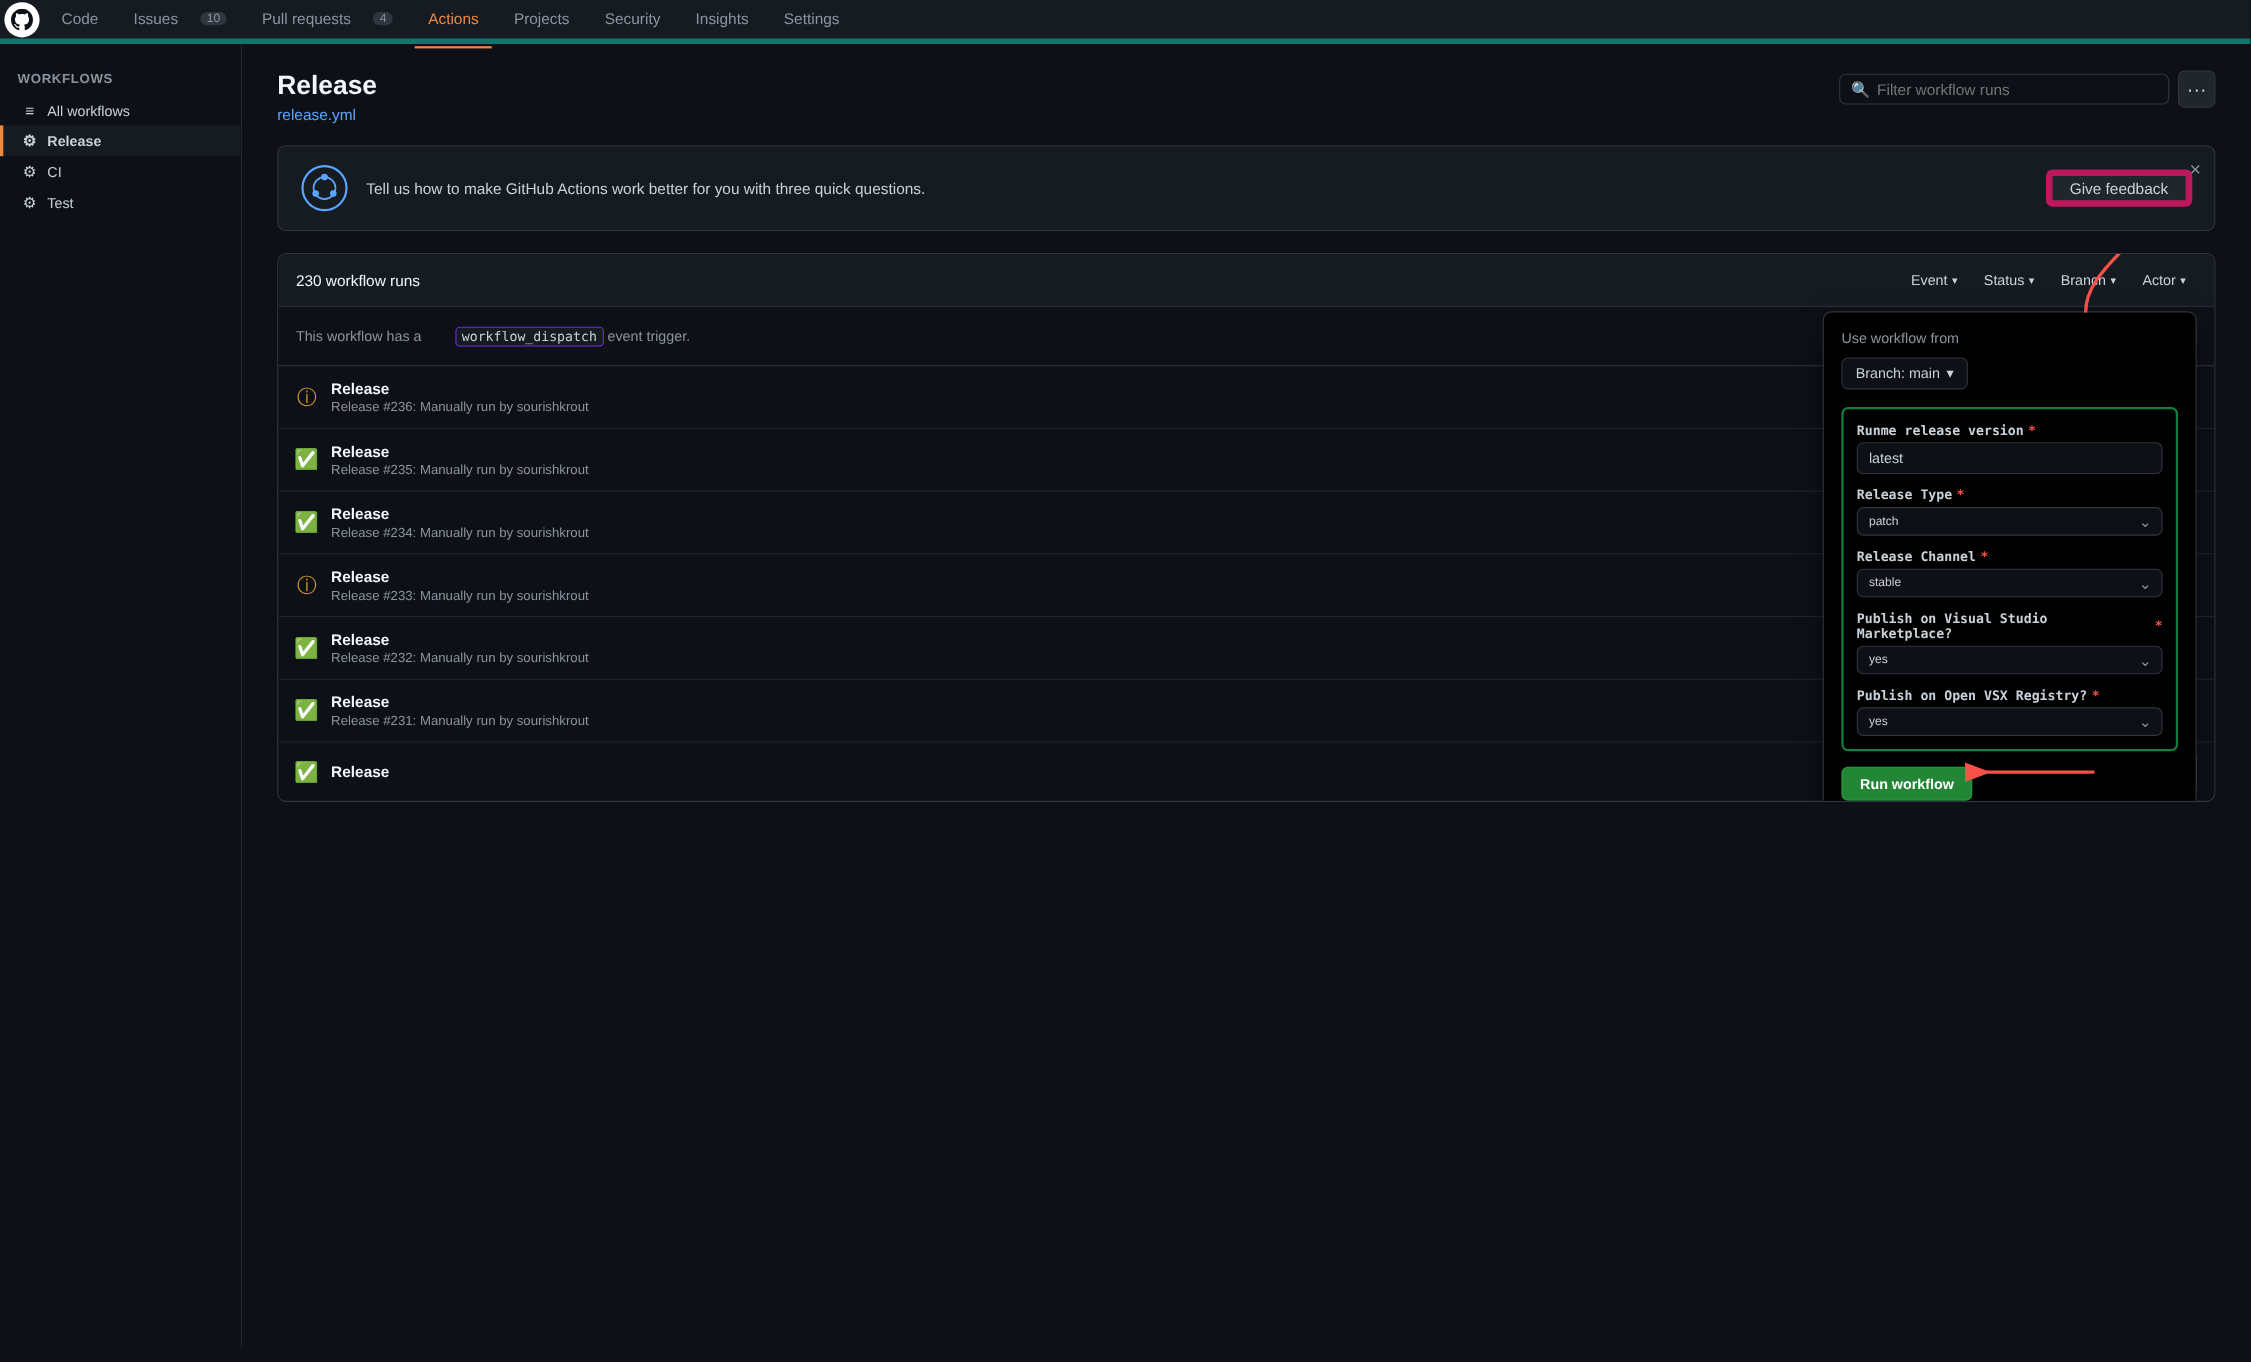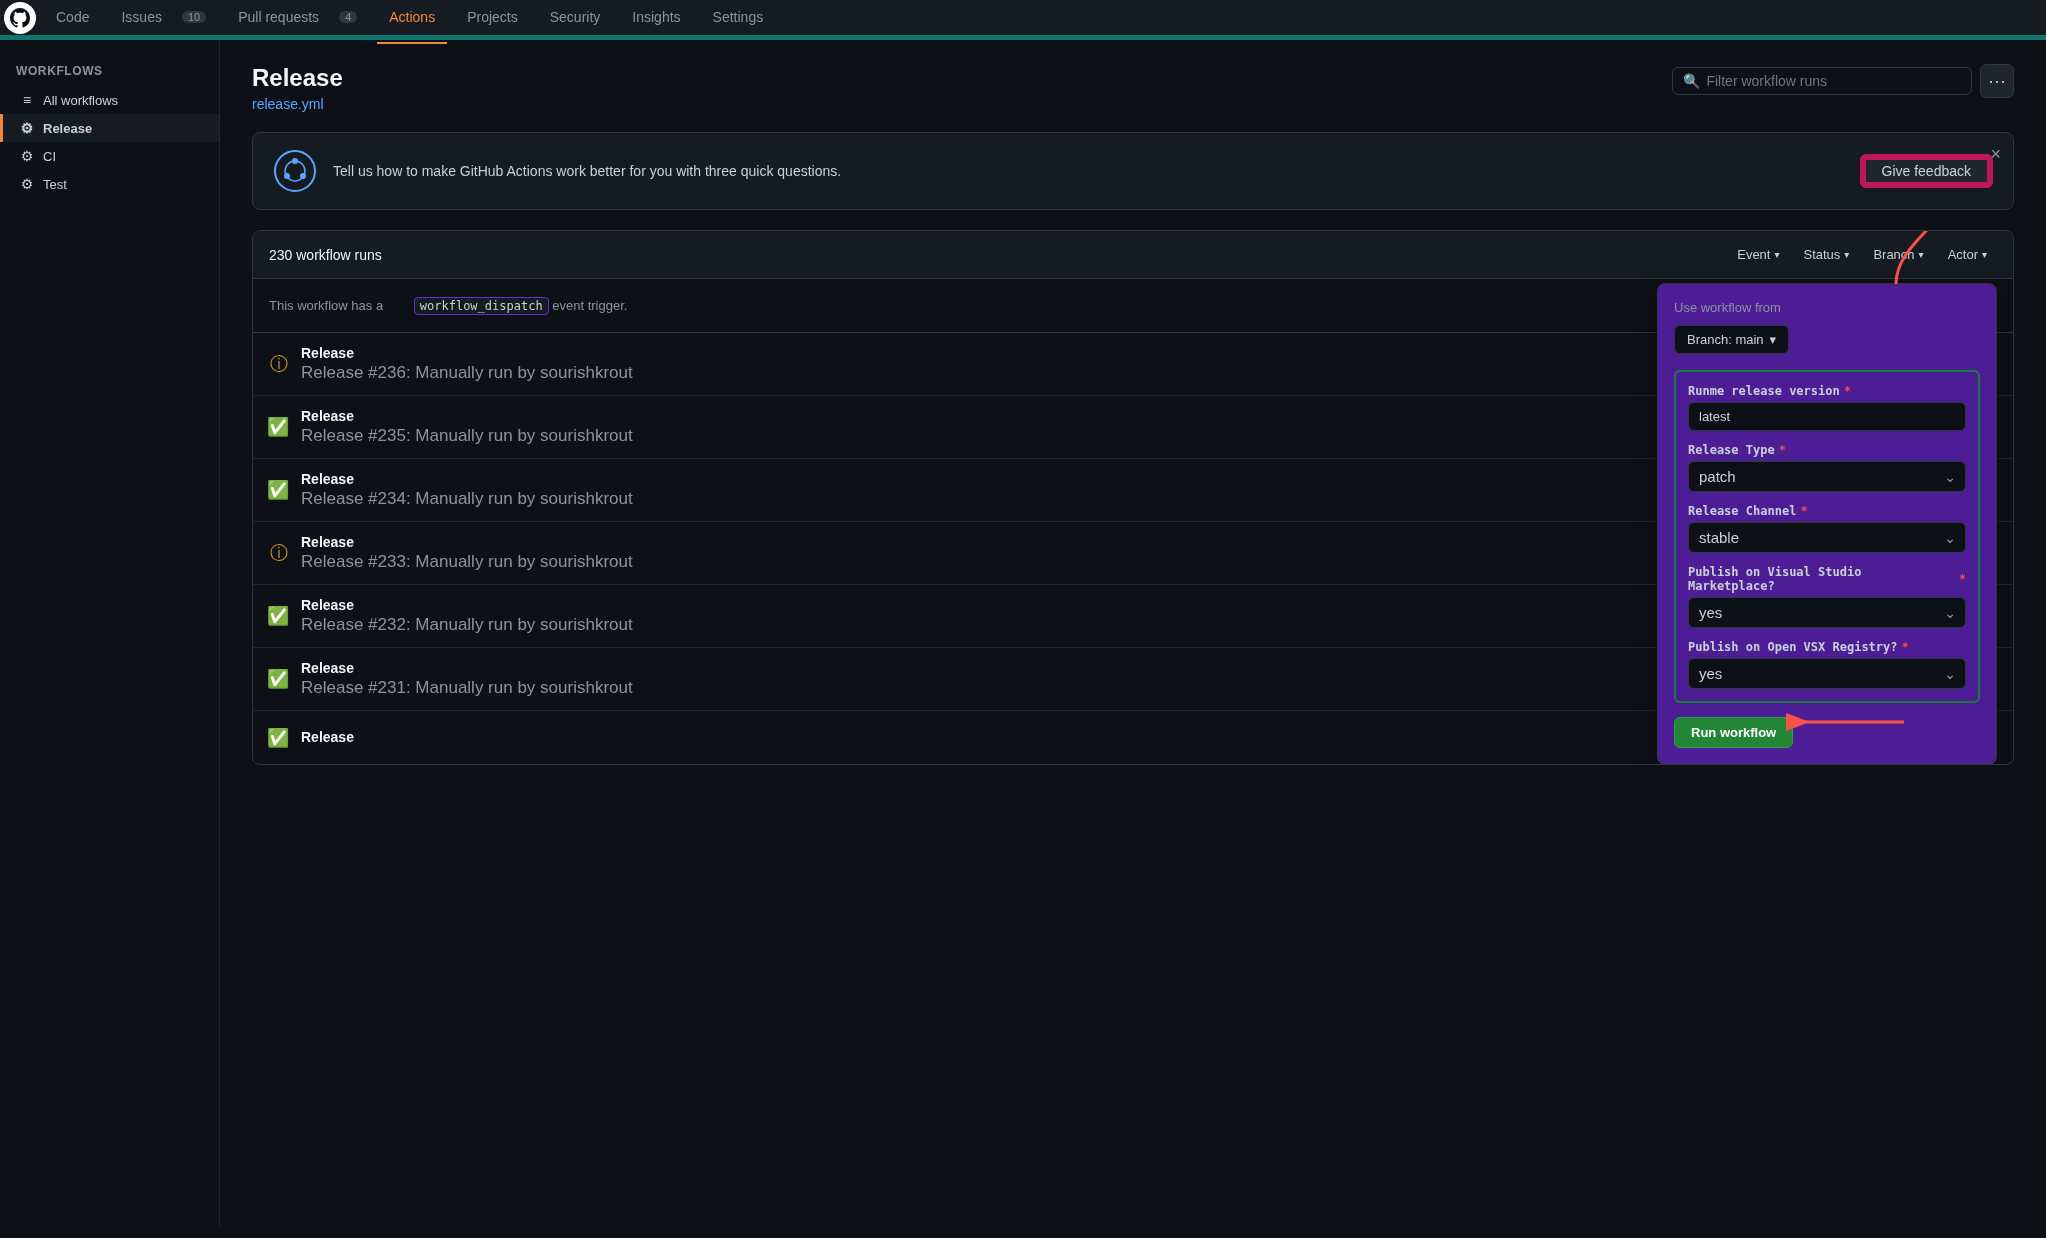--- a/index.html
+++ b/index.html
@@ -289,7 +289,7 @@
       position: absolute;
       right: 16px;
       top: 4px;
-      background: #4c1d95;
+      background: #000000;
       border: 1px solid #30363d;
       border-radius: 8px;
       width: 340px;

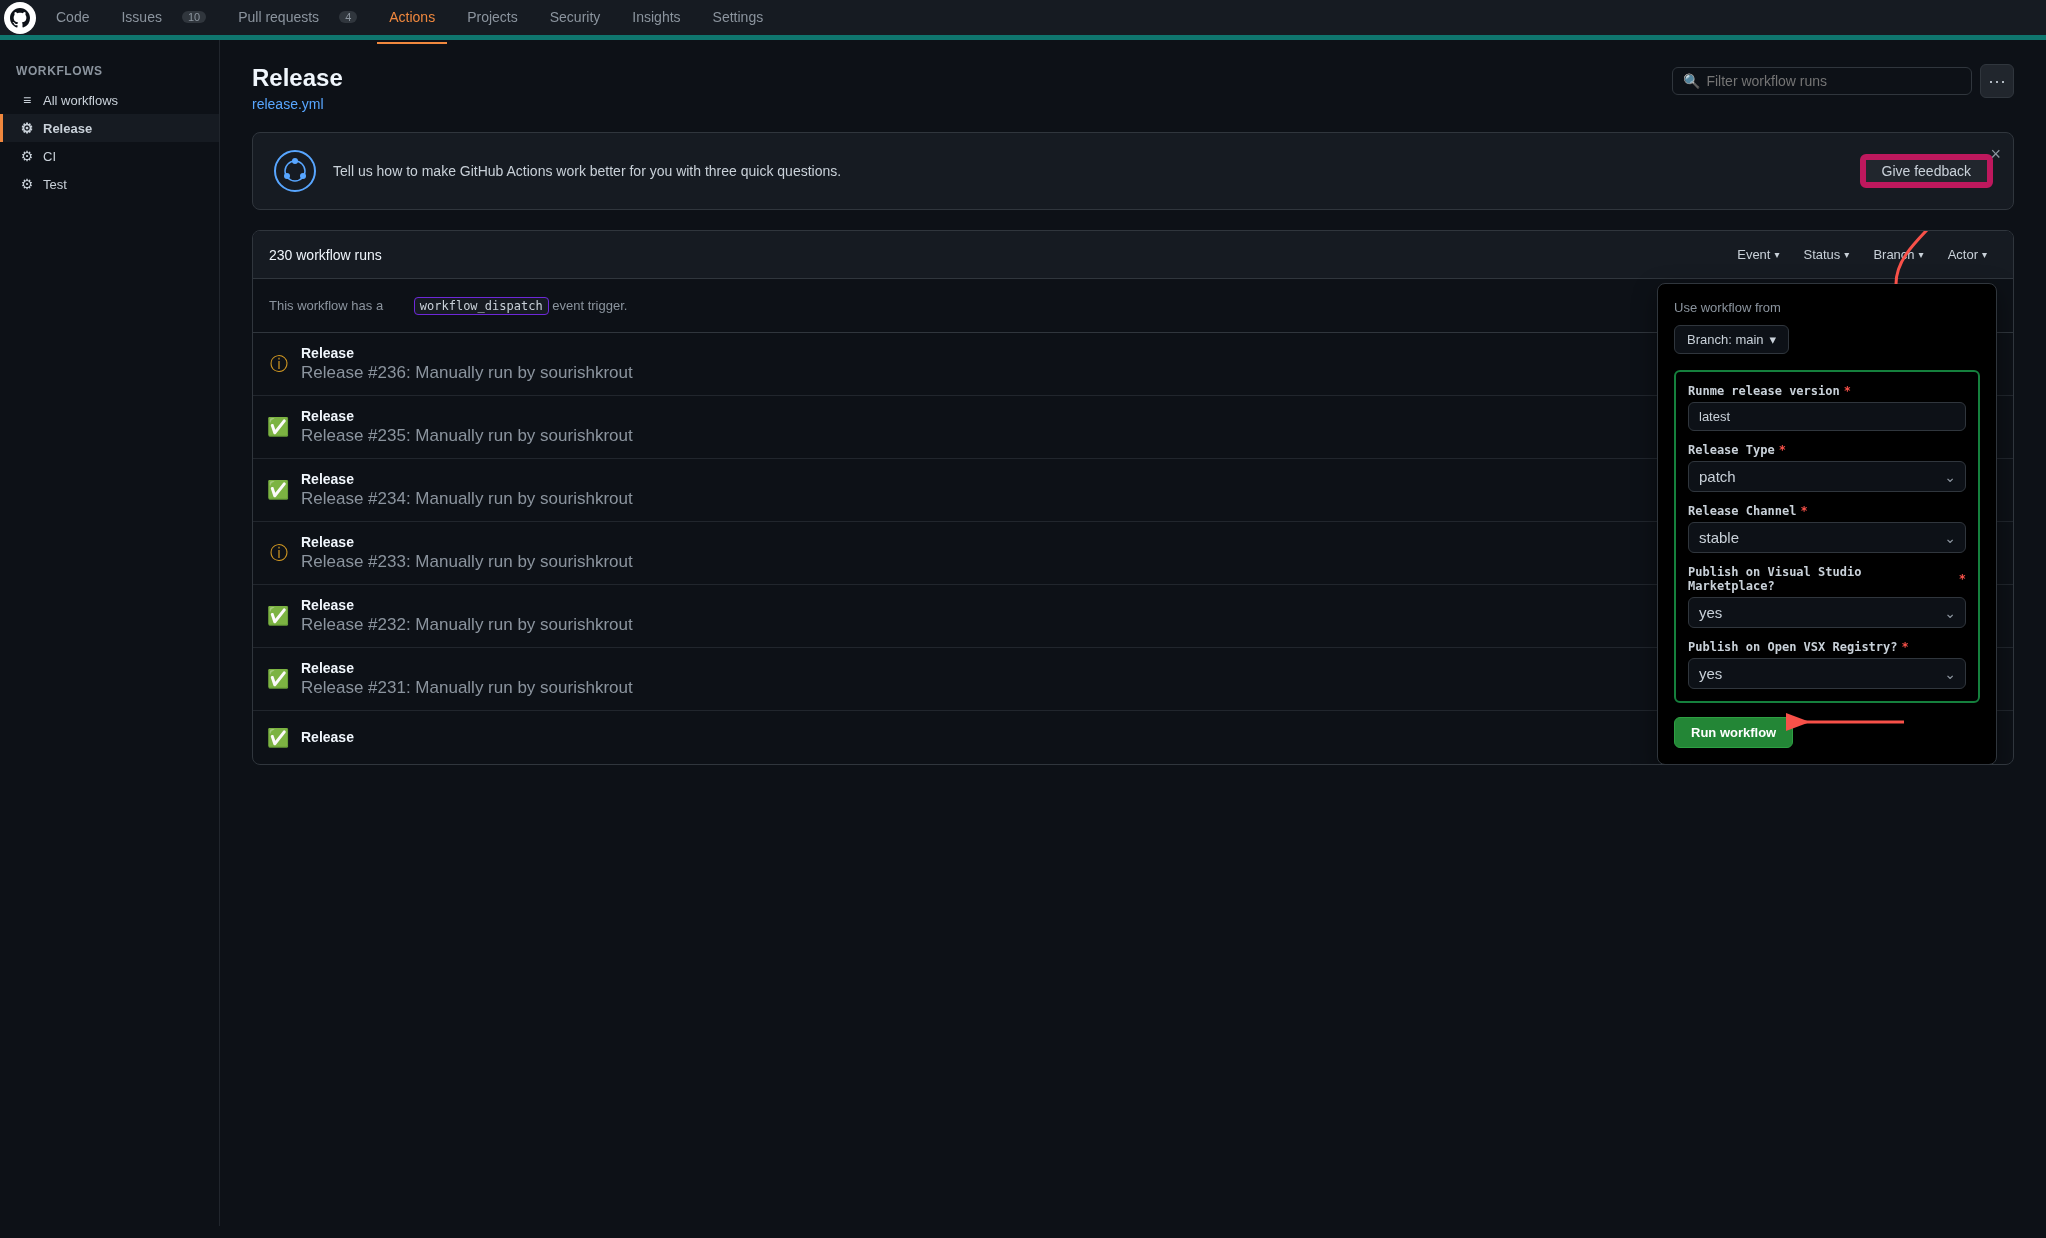--- a/index.html
+++ b/index.html
@@ -423,7 +423,7 @@
       color: #f0f6fc;
     }
     .run-meta {
-      font-size: 17px;
+      font-size: 12px;
       color: #8b949e;
       margin-top: 2px;
     }

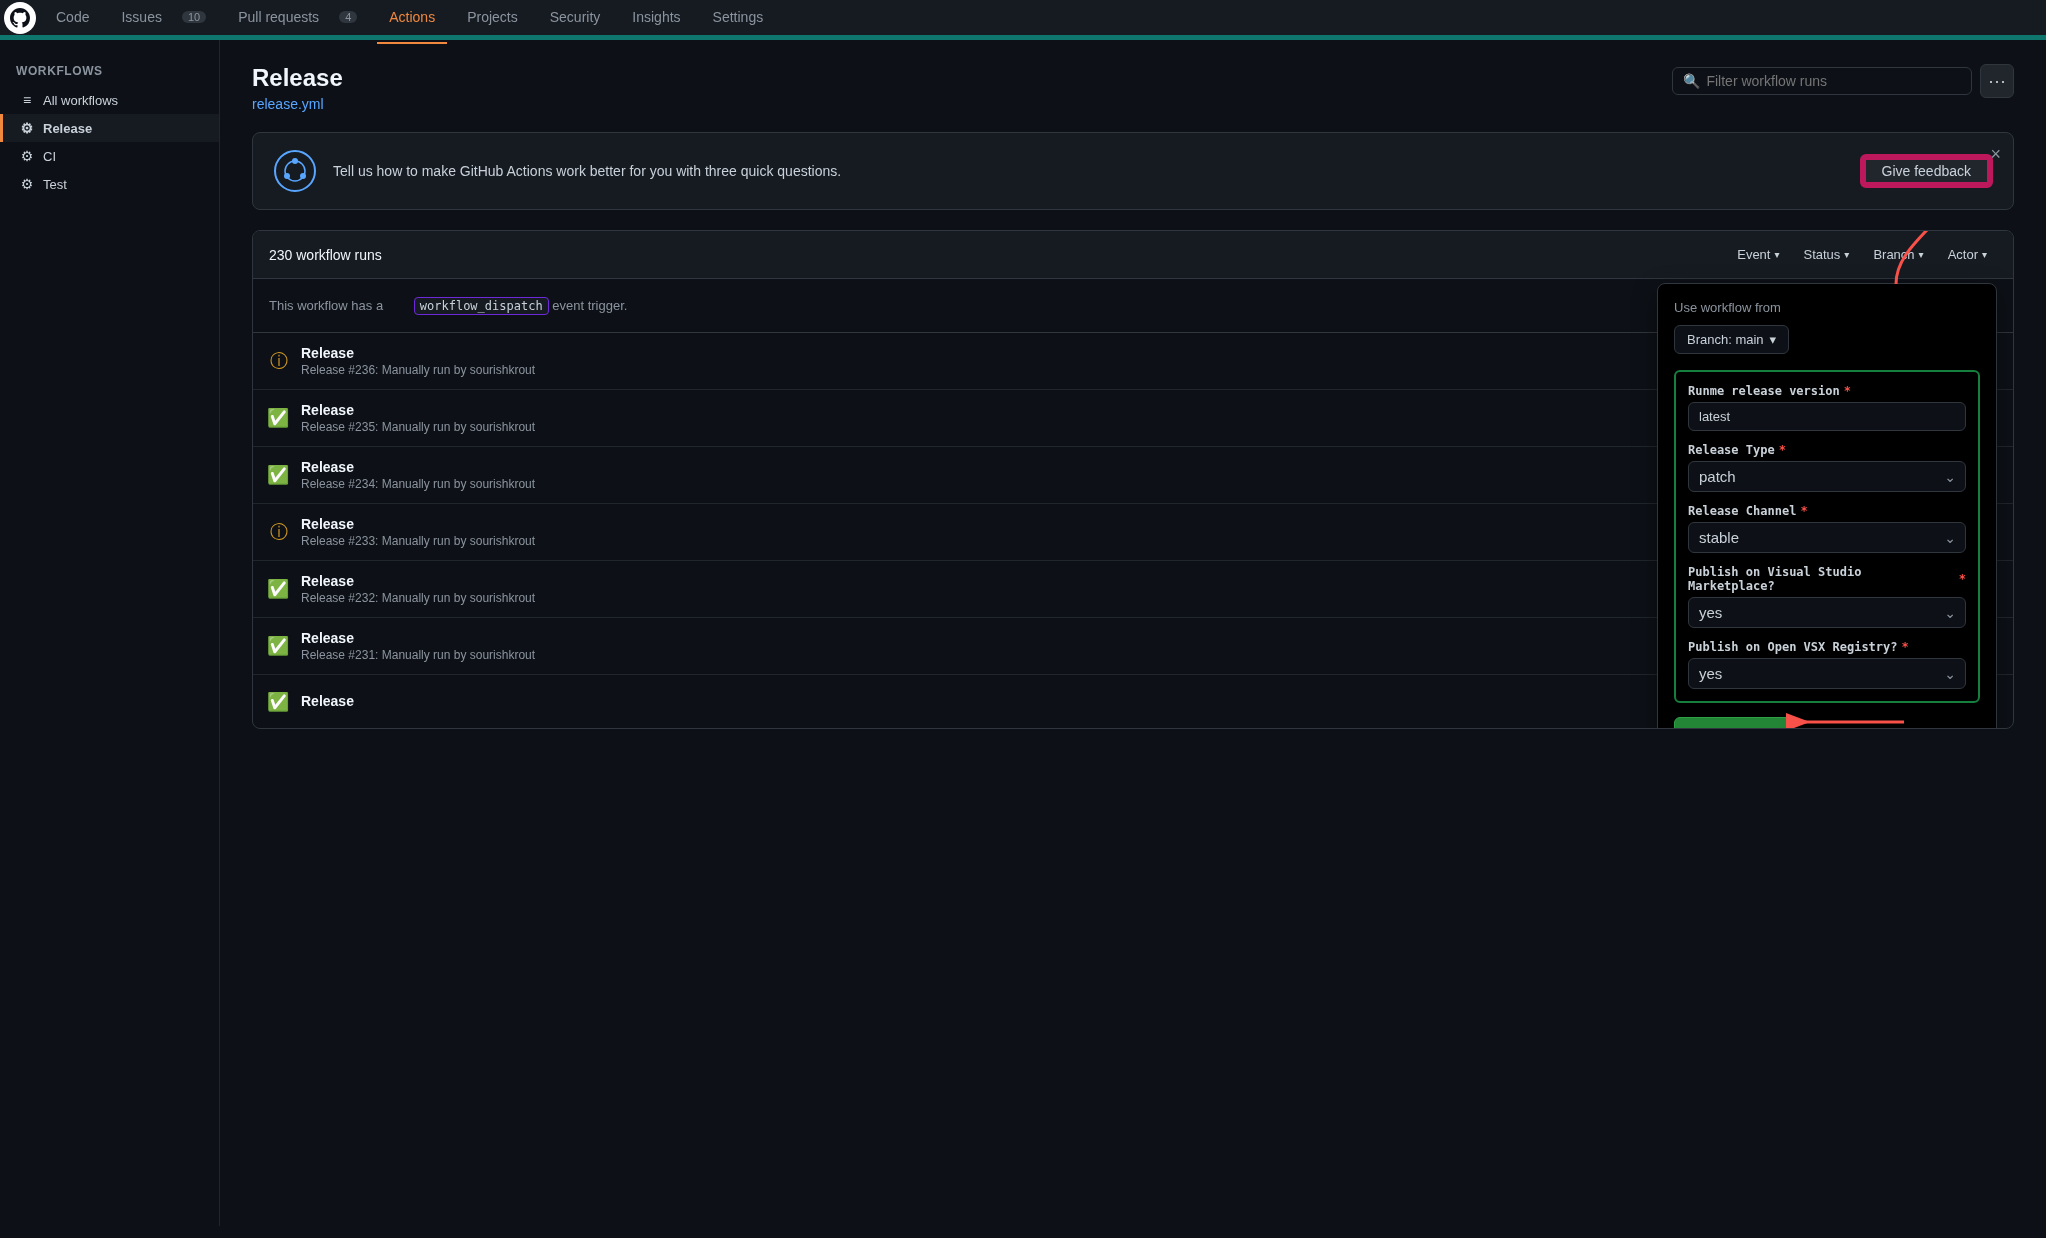--- a/index.html
+++ b/index.html
@@ -356,7 +356,7 @@
       border-radius: 6px;
       color: #c9d1d9;
       padding: 6px 10px;
-      font-size: 15px;
+      font-size: 11px;
       outline: none;
       cursor: pointer;
       appearance: none;

